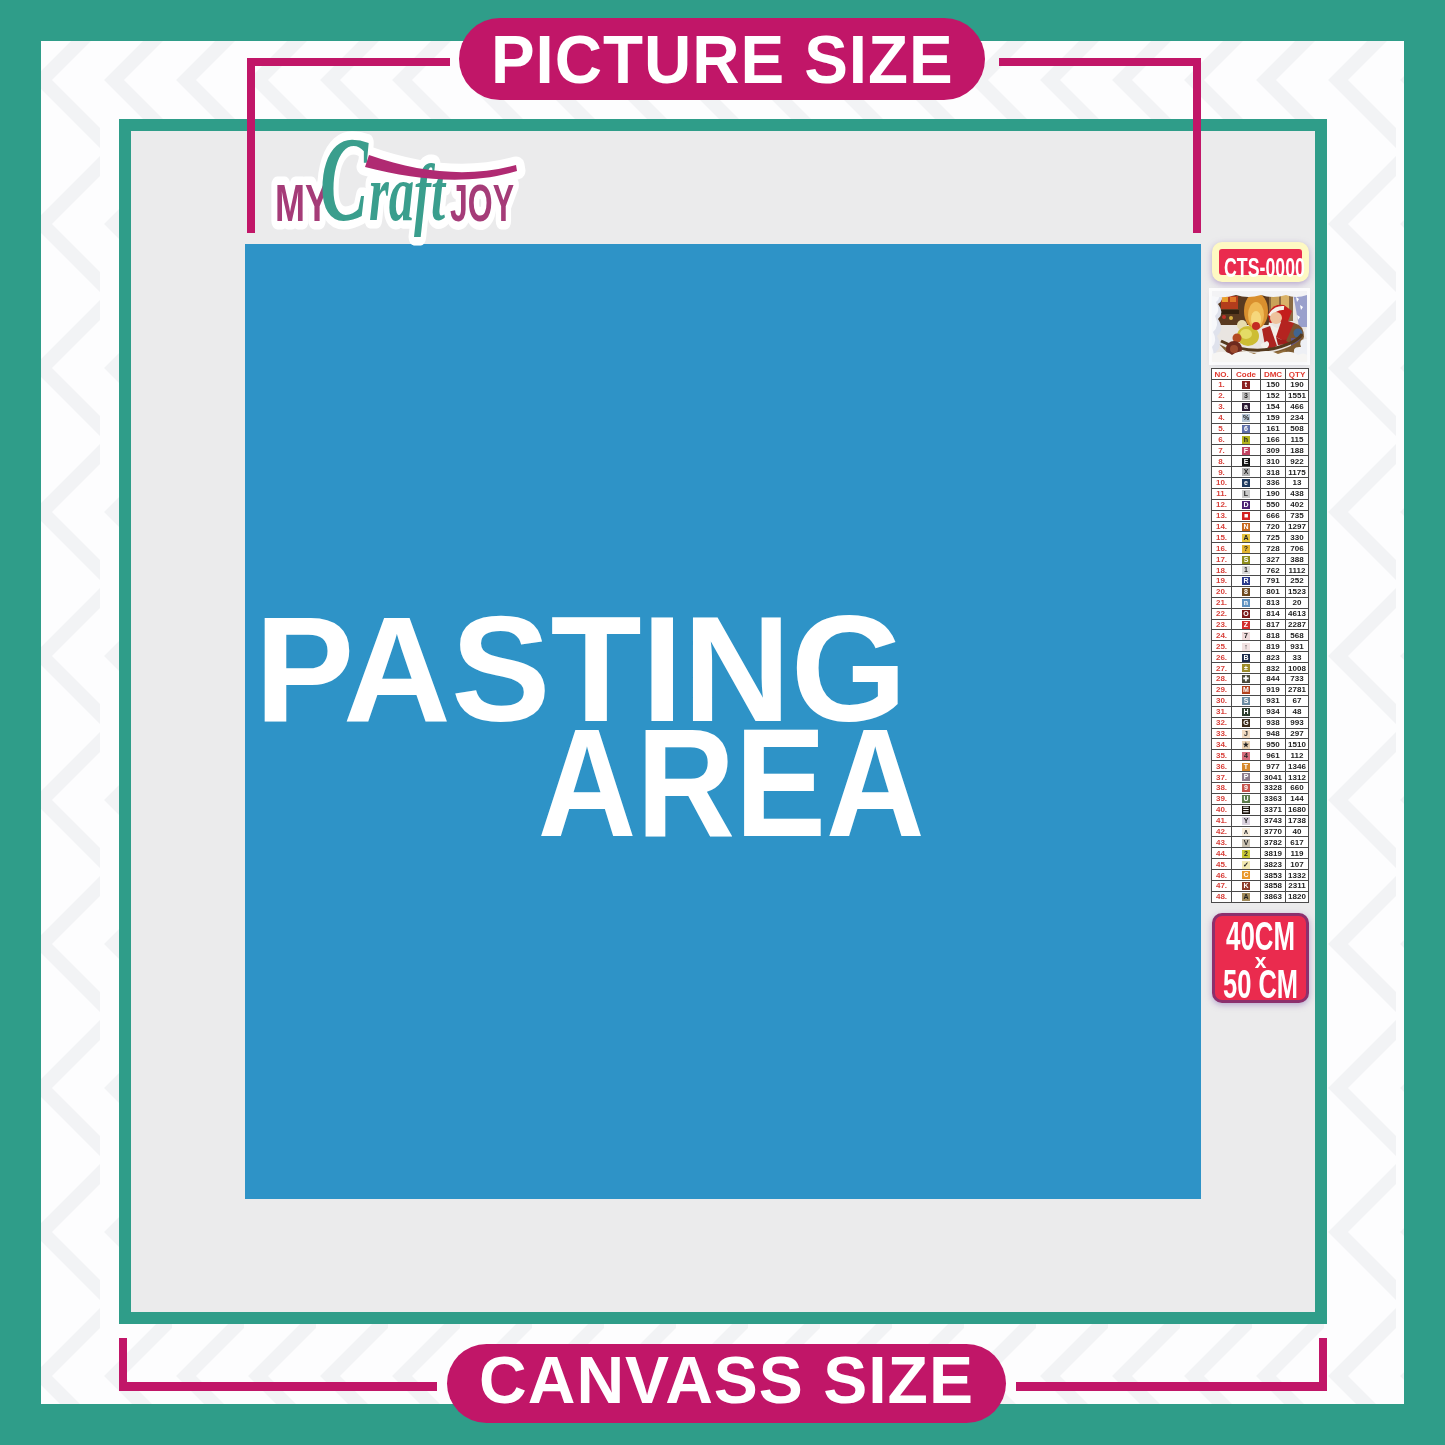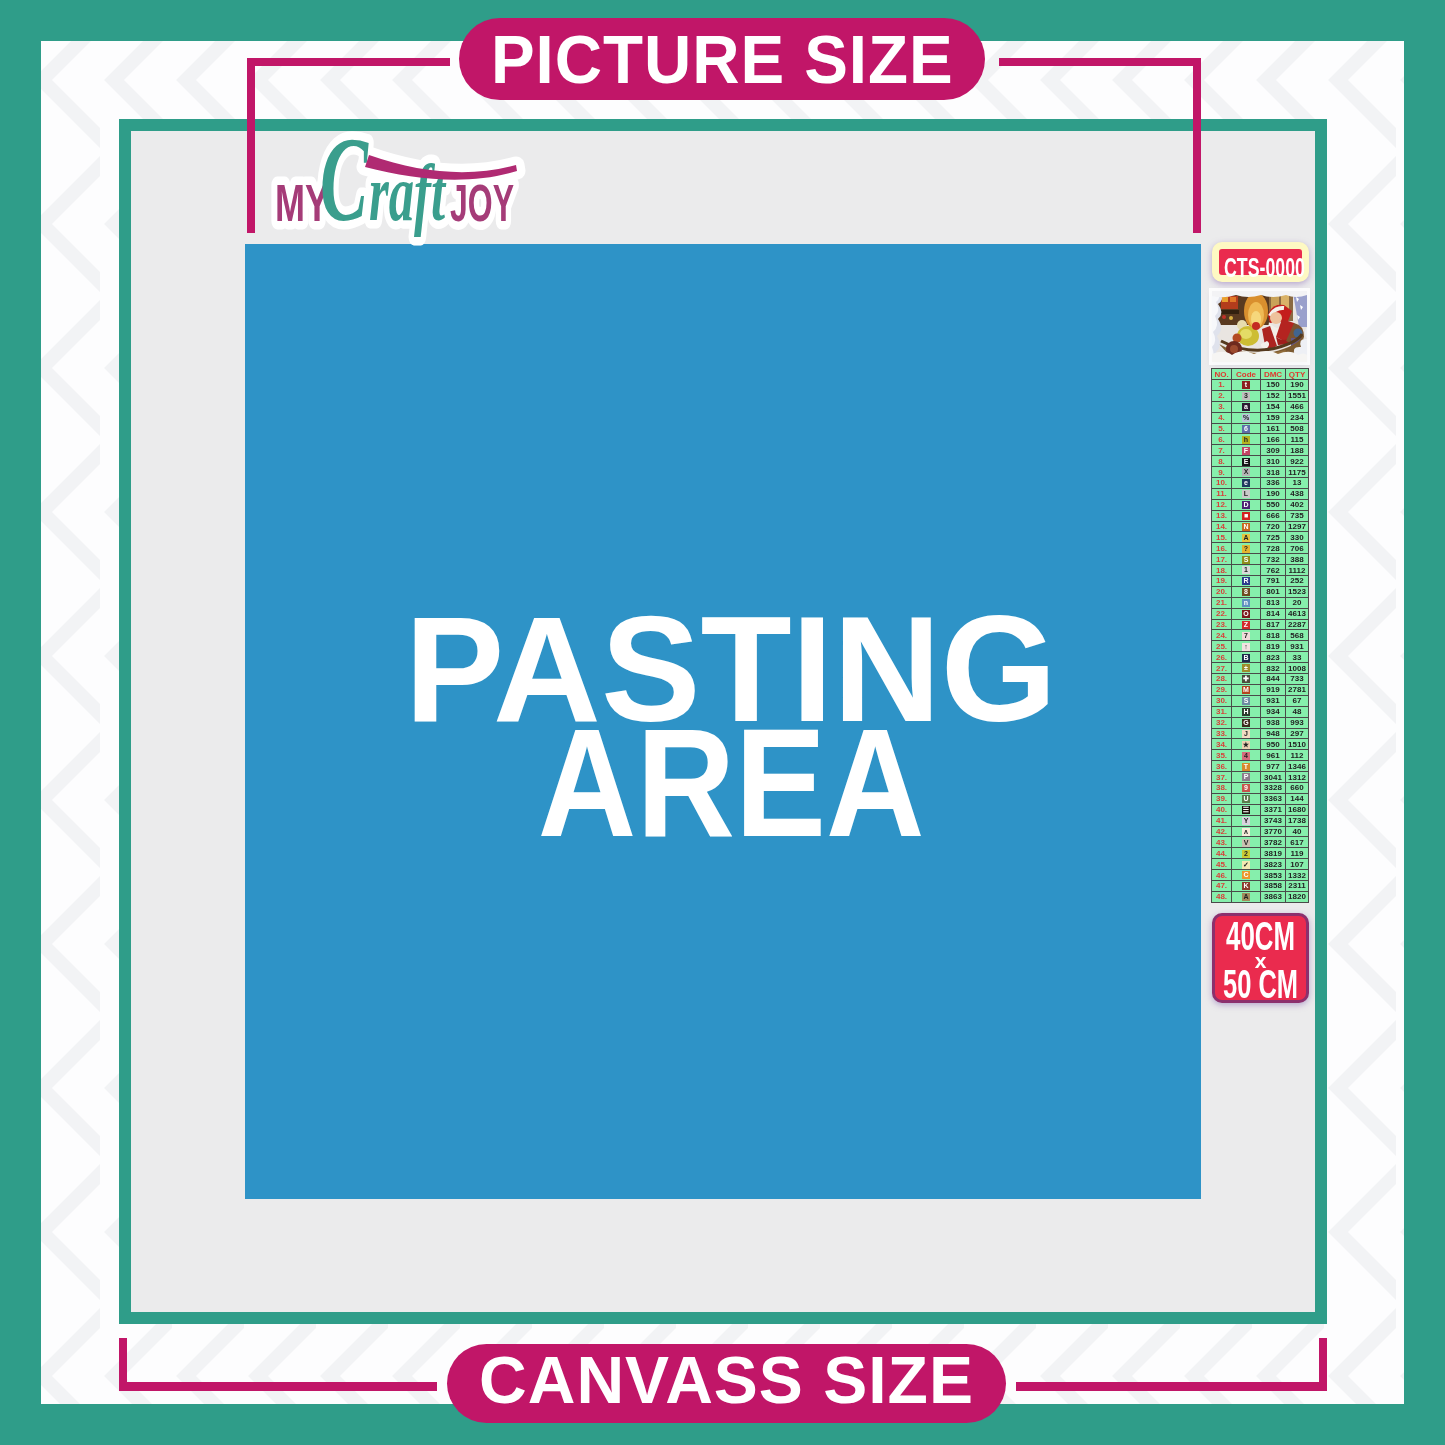--- a/index.html
+++ b/index.html
@@ -134,7 +134,7 @@
 </div>
 
 <div class="abs" id="dmctable" style="left:1211px;top:368px;">
-<table style="border-collapse:collapse;background:#86efac;">
+<table style="border-collapse:collapse;background:#ffffff;">
 <tbody>
         <tr style="height:11px;">
           <td class="tc hc" style="width:19px;">NO.</td>

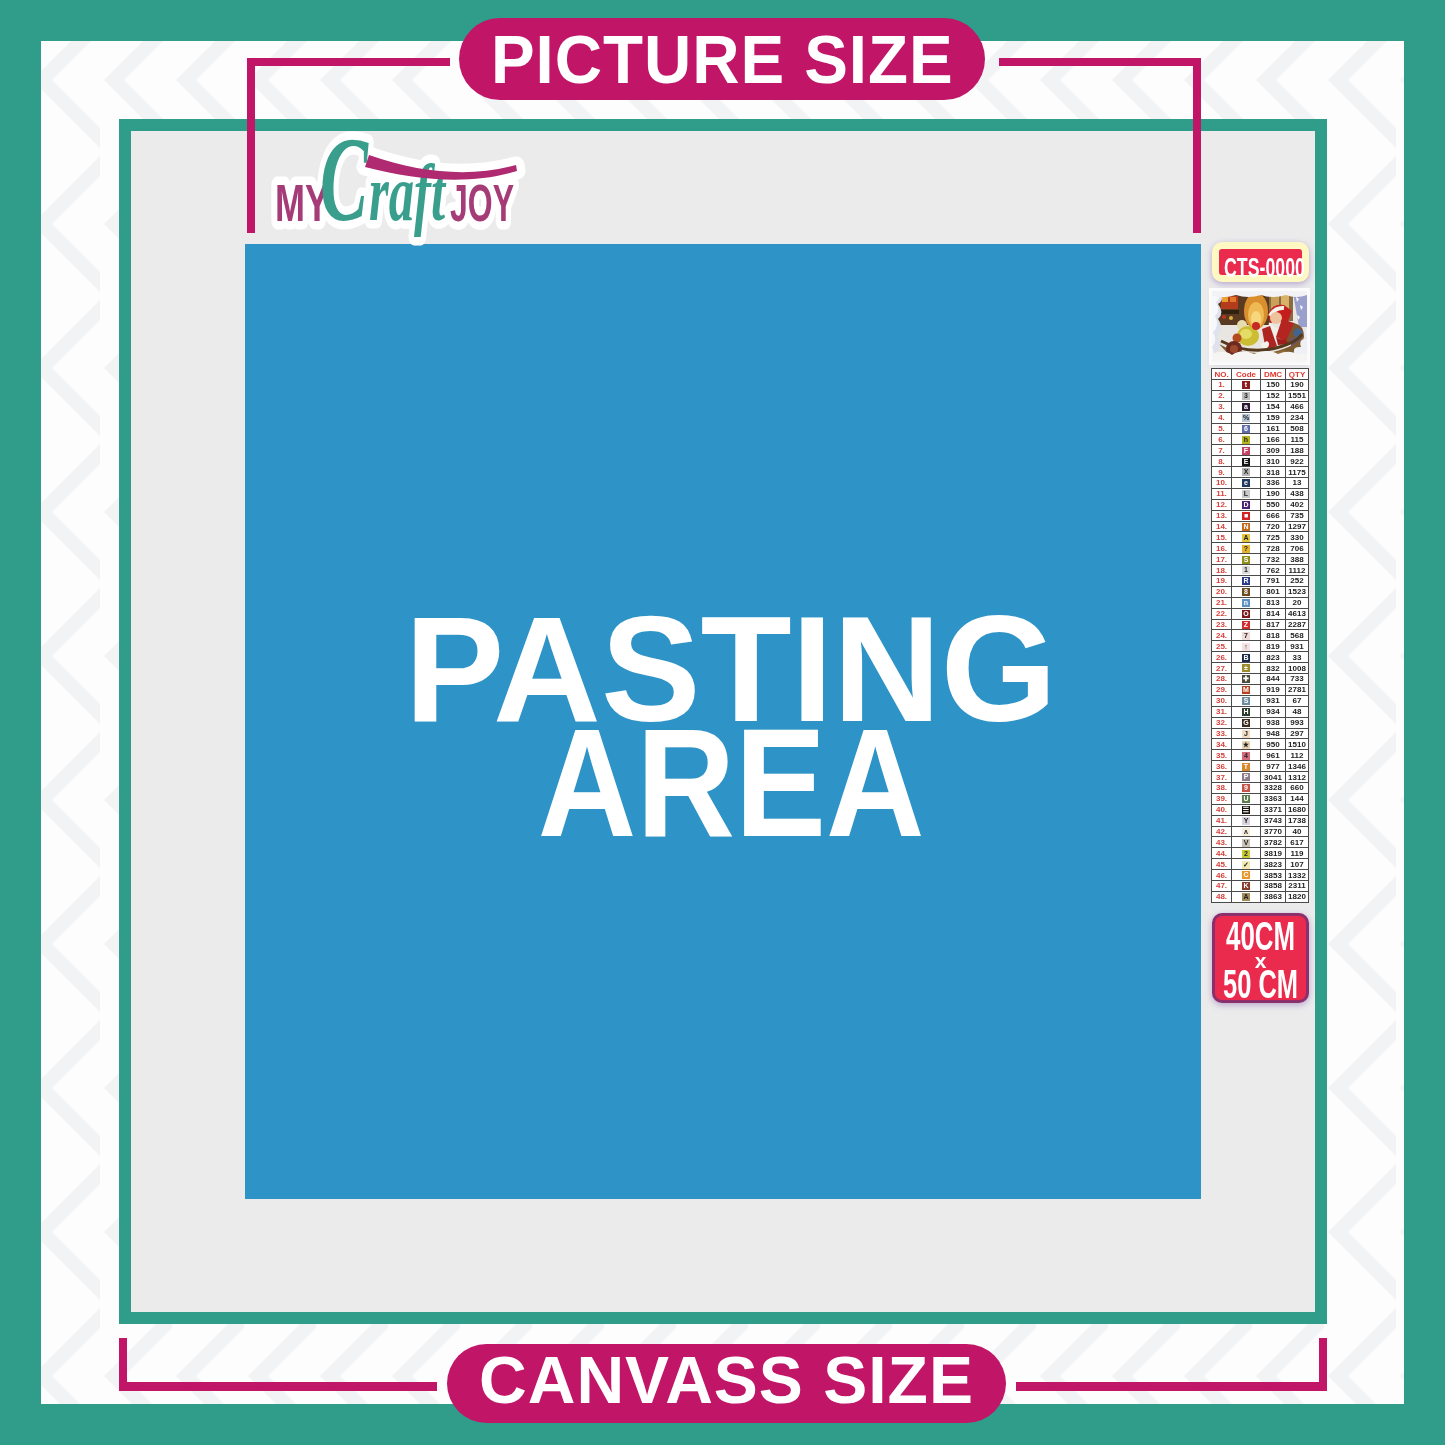--- a/index.html
+++ b/index.html
@@ -241,7 +241,7 @@
 <tr style="height:10.9px;">
           <td class="tc nc">17.</td>
           <td class="tc"><span class="sq" style="background:#8F8F1E;color:#fff;">S</span></td>
-          <td class="tc vc">732</td>
+          <td class="tc vc">327</td>
           <td class="tc vc">388</td>
         </tr>
 <tr style="height:10.9px;">

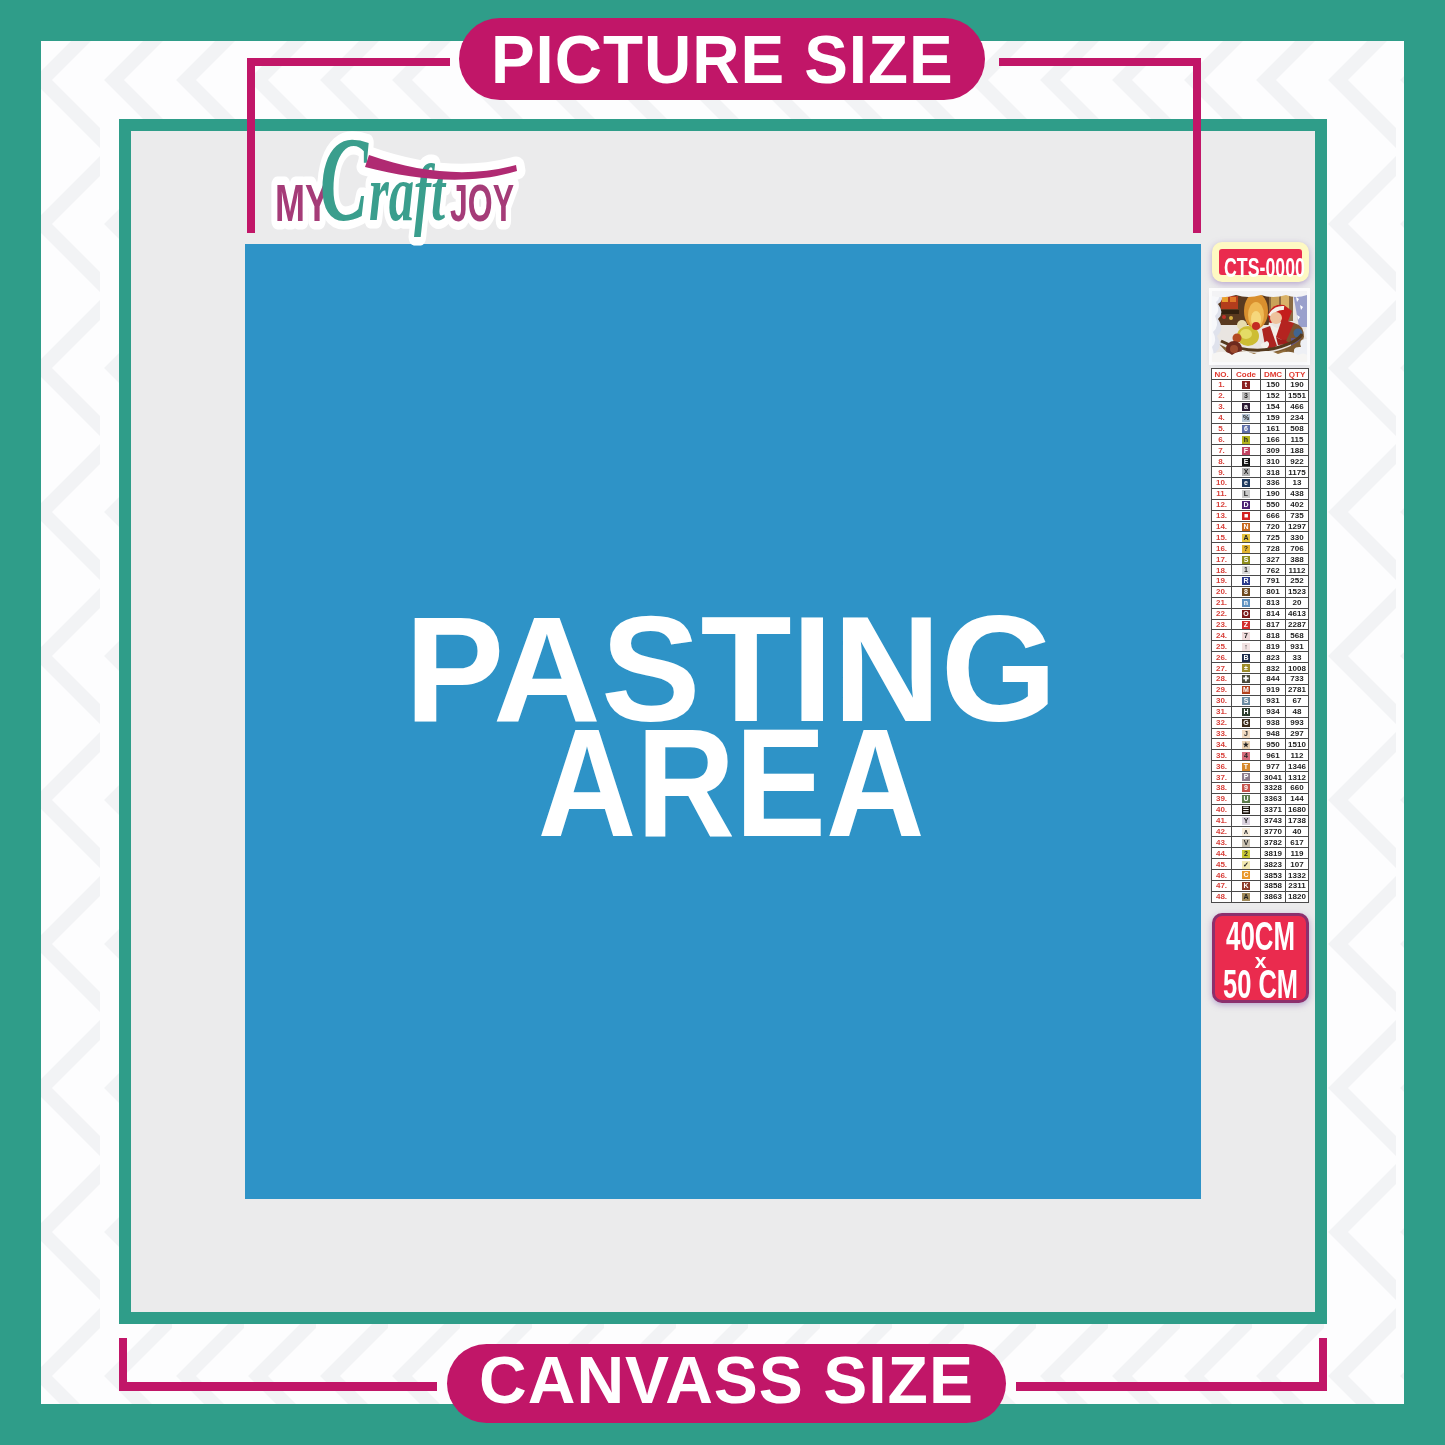--- a/index.html
+++ b/index.html
@@ -32,7 +32,7 @@
 
 <div class="abs" style="left:245px;top:244px;width:956px;height:955px;background:#2e93c7;"></div>
 
-<div class="abs" style="left:253px;top:594px;width:956px;text-align:center;color:#fff;font-weight:bold;font-size:150px;line-height:150px;letter-spacing:0;"><span style="display:inline-block;transform:scaleX(0.995);">PASTING</span></div>
+<div class="abs" style="left:253px;top:594px;width:956px;color:#fff;font-weight:bold;font-size:150px;line-height:150px;letter-spacing:0;"><span style="display:inline-block;transform:scaleX(0.995);">PASTING</span></div>
 
 <div class="abs" style="left:253px;top:706px;width:956px;text-align:center;color:#fff;font-weight:bold;font-size:154px;line-height:154px;letter-spacing:0;"><span style="display:inline-block;transform:scaleX(0.886);">AREA</span></div>
 

